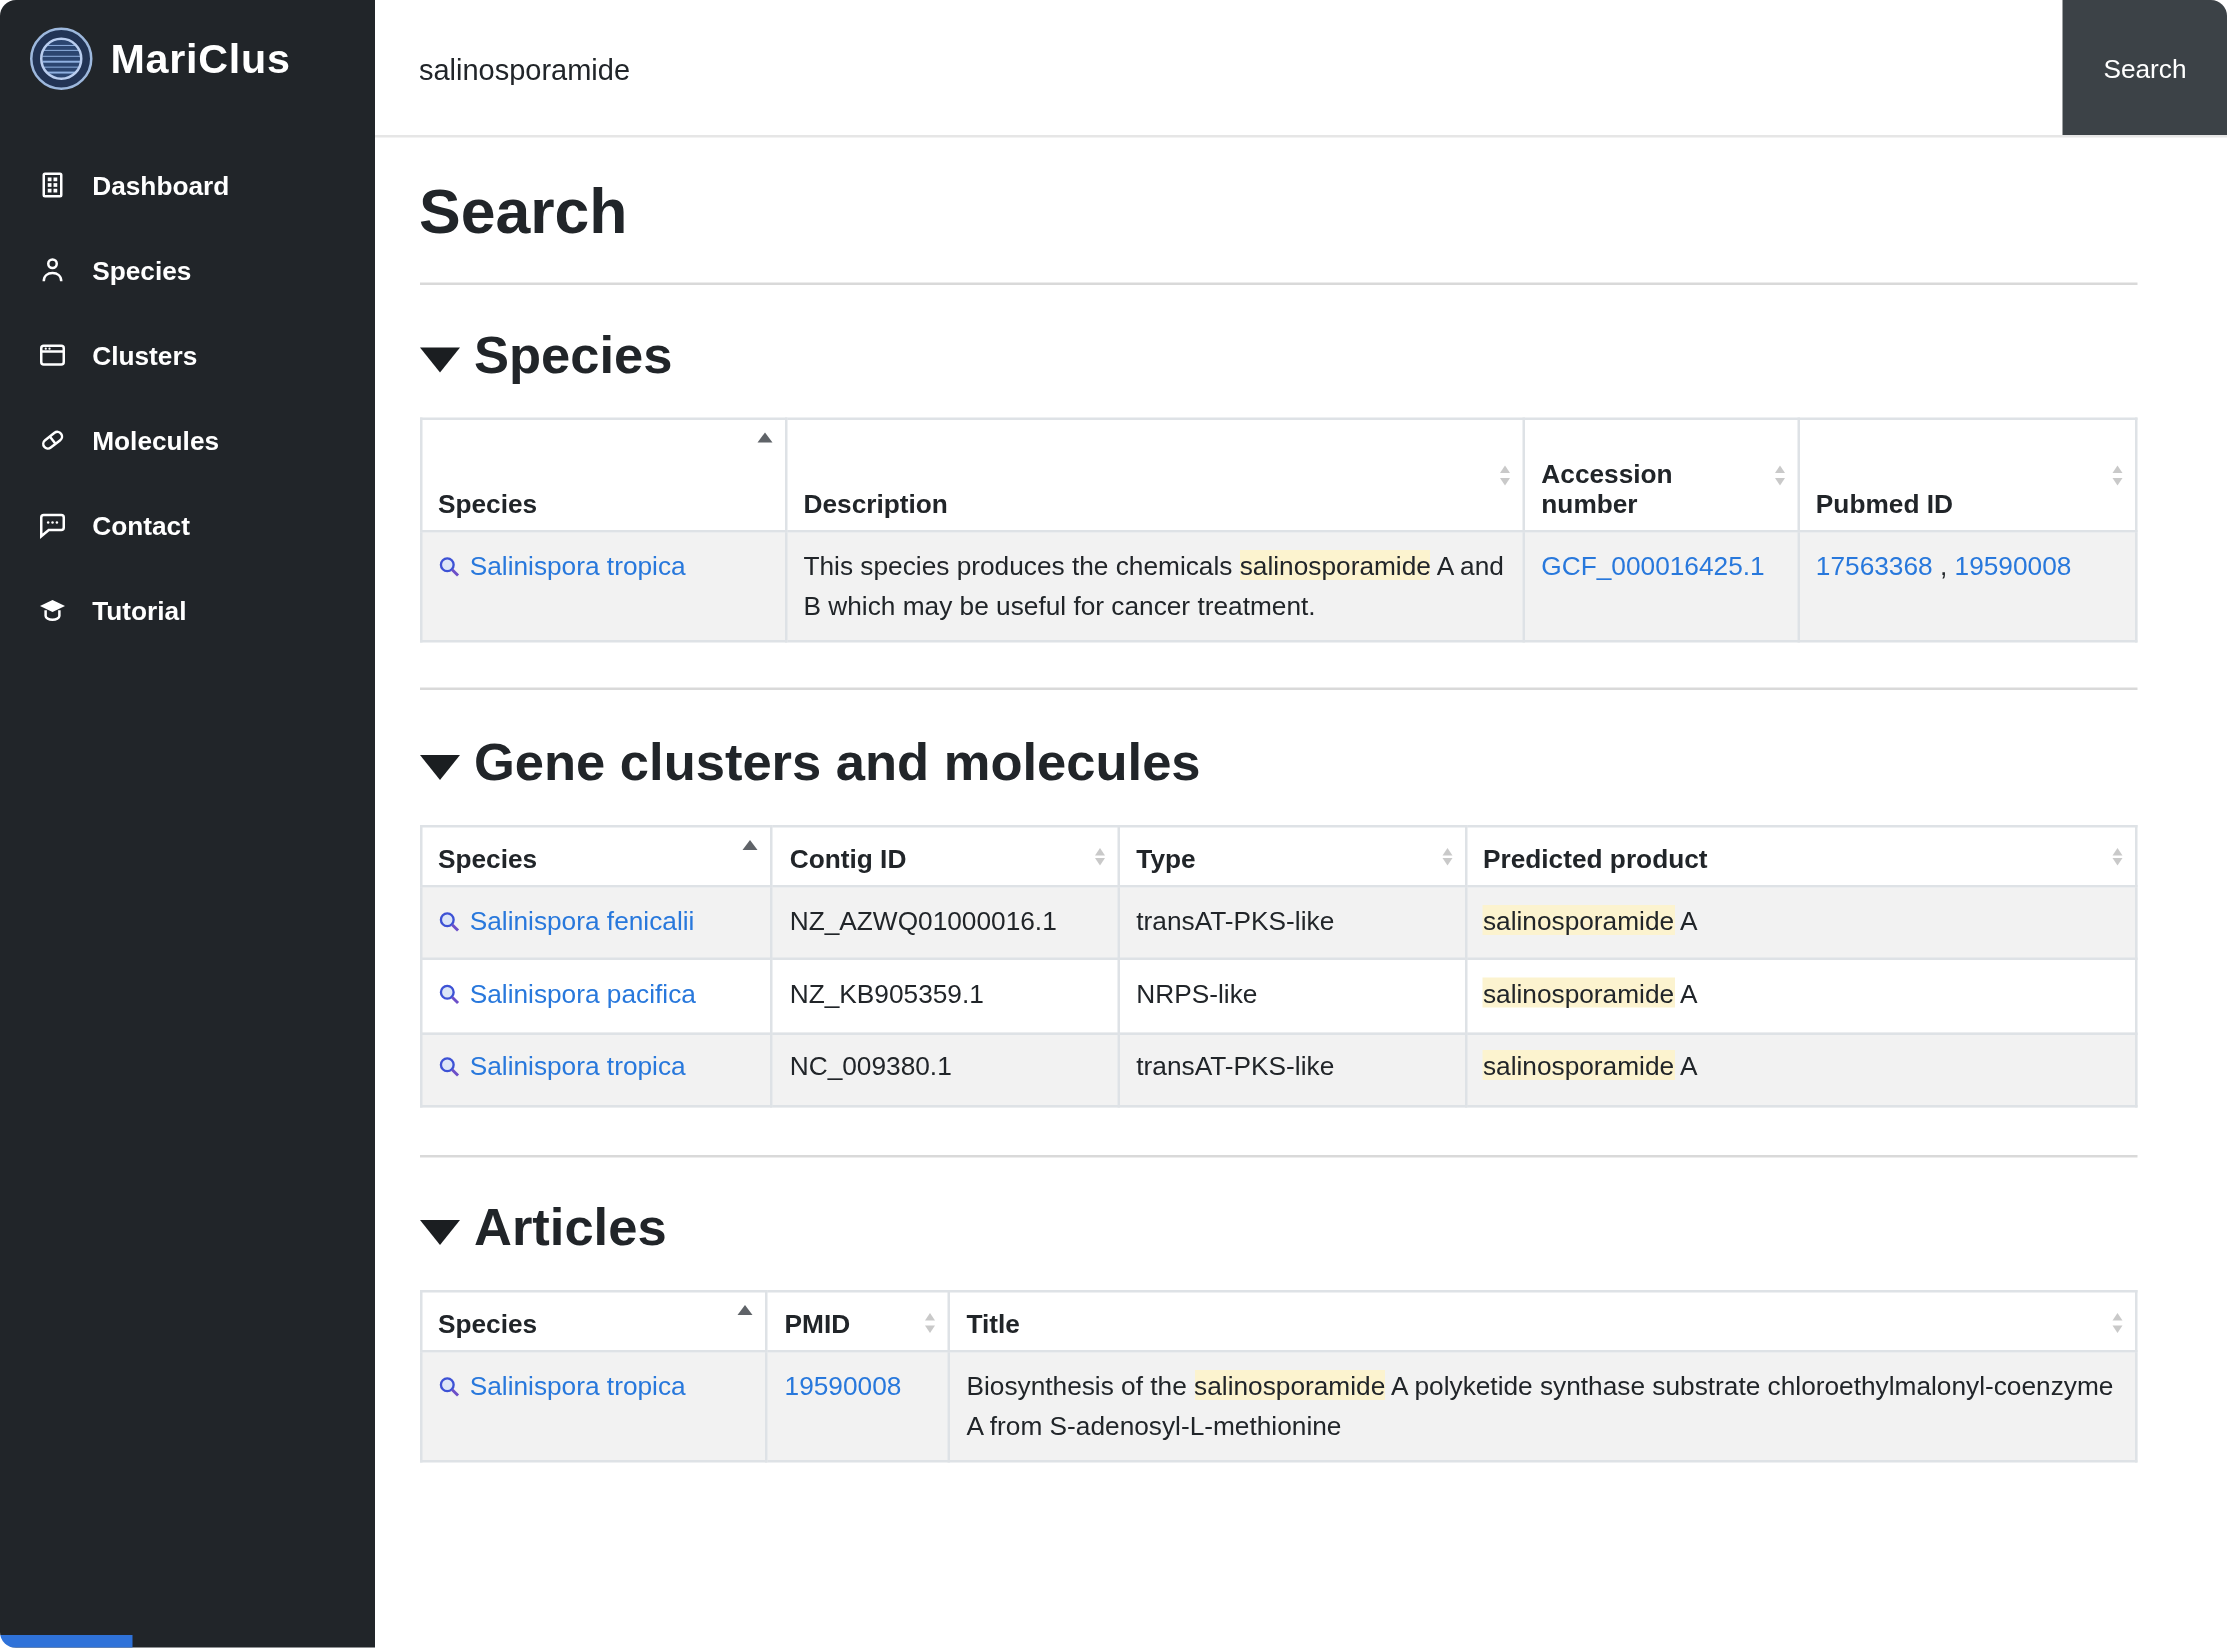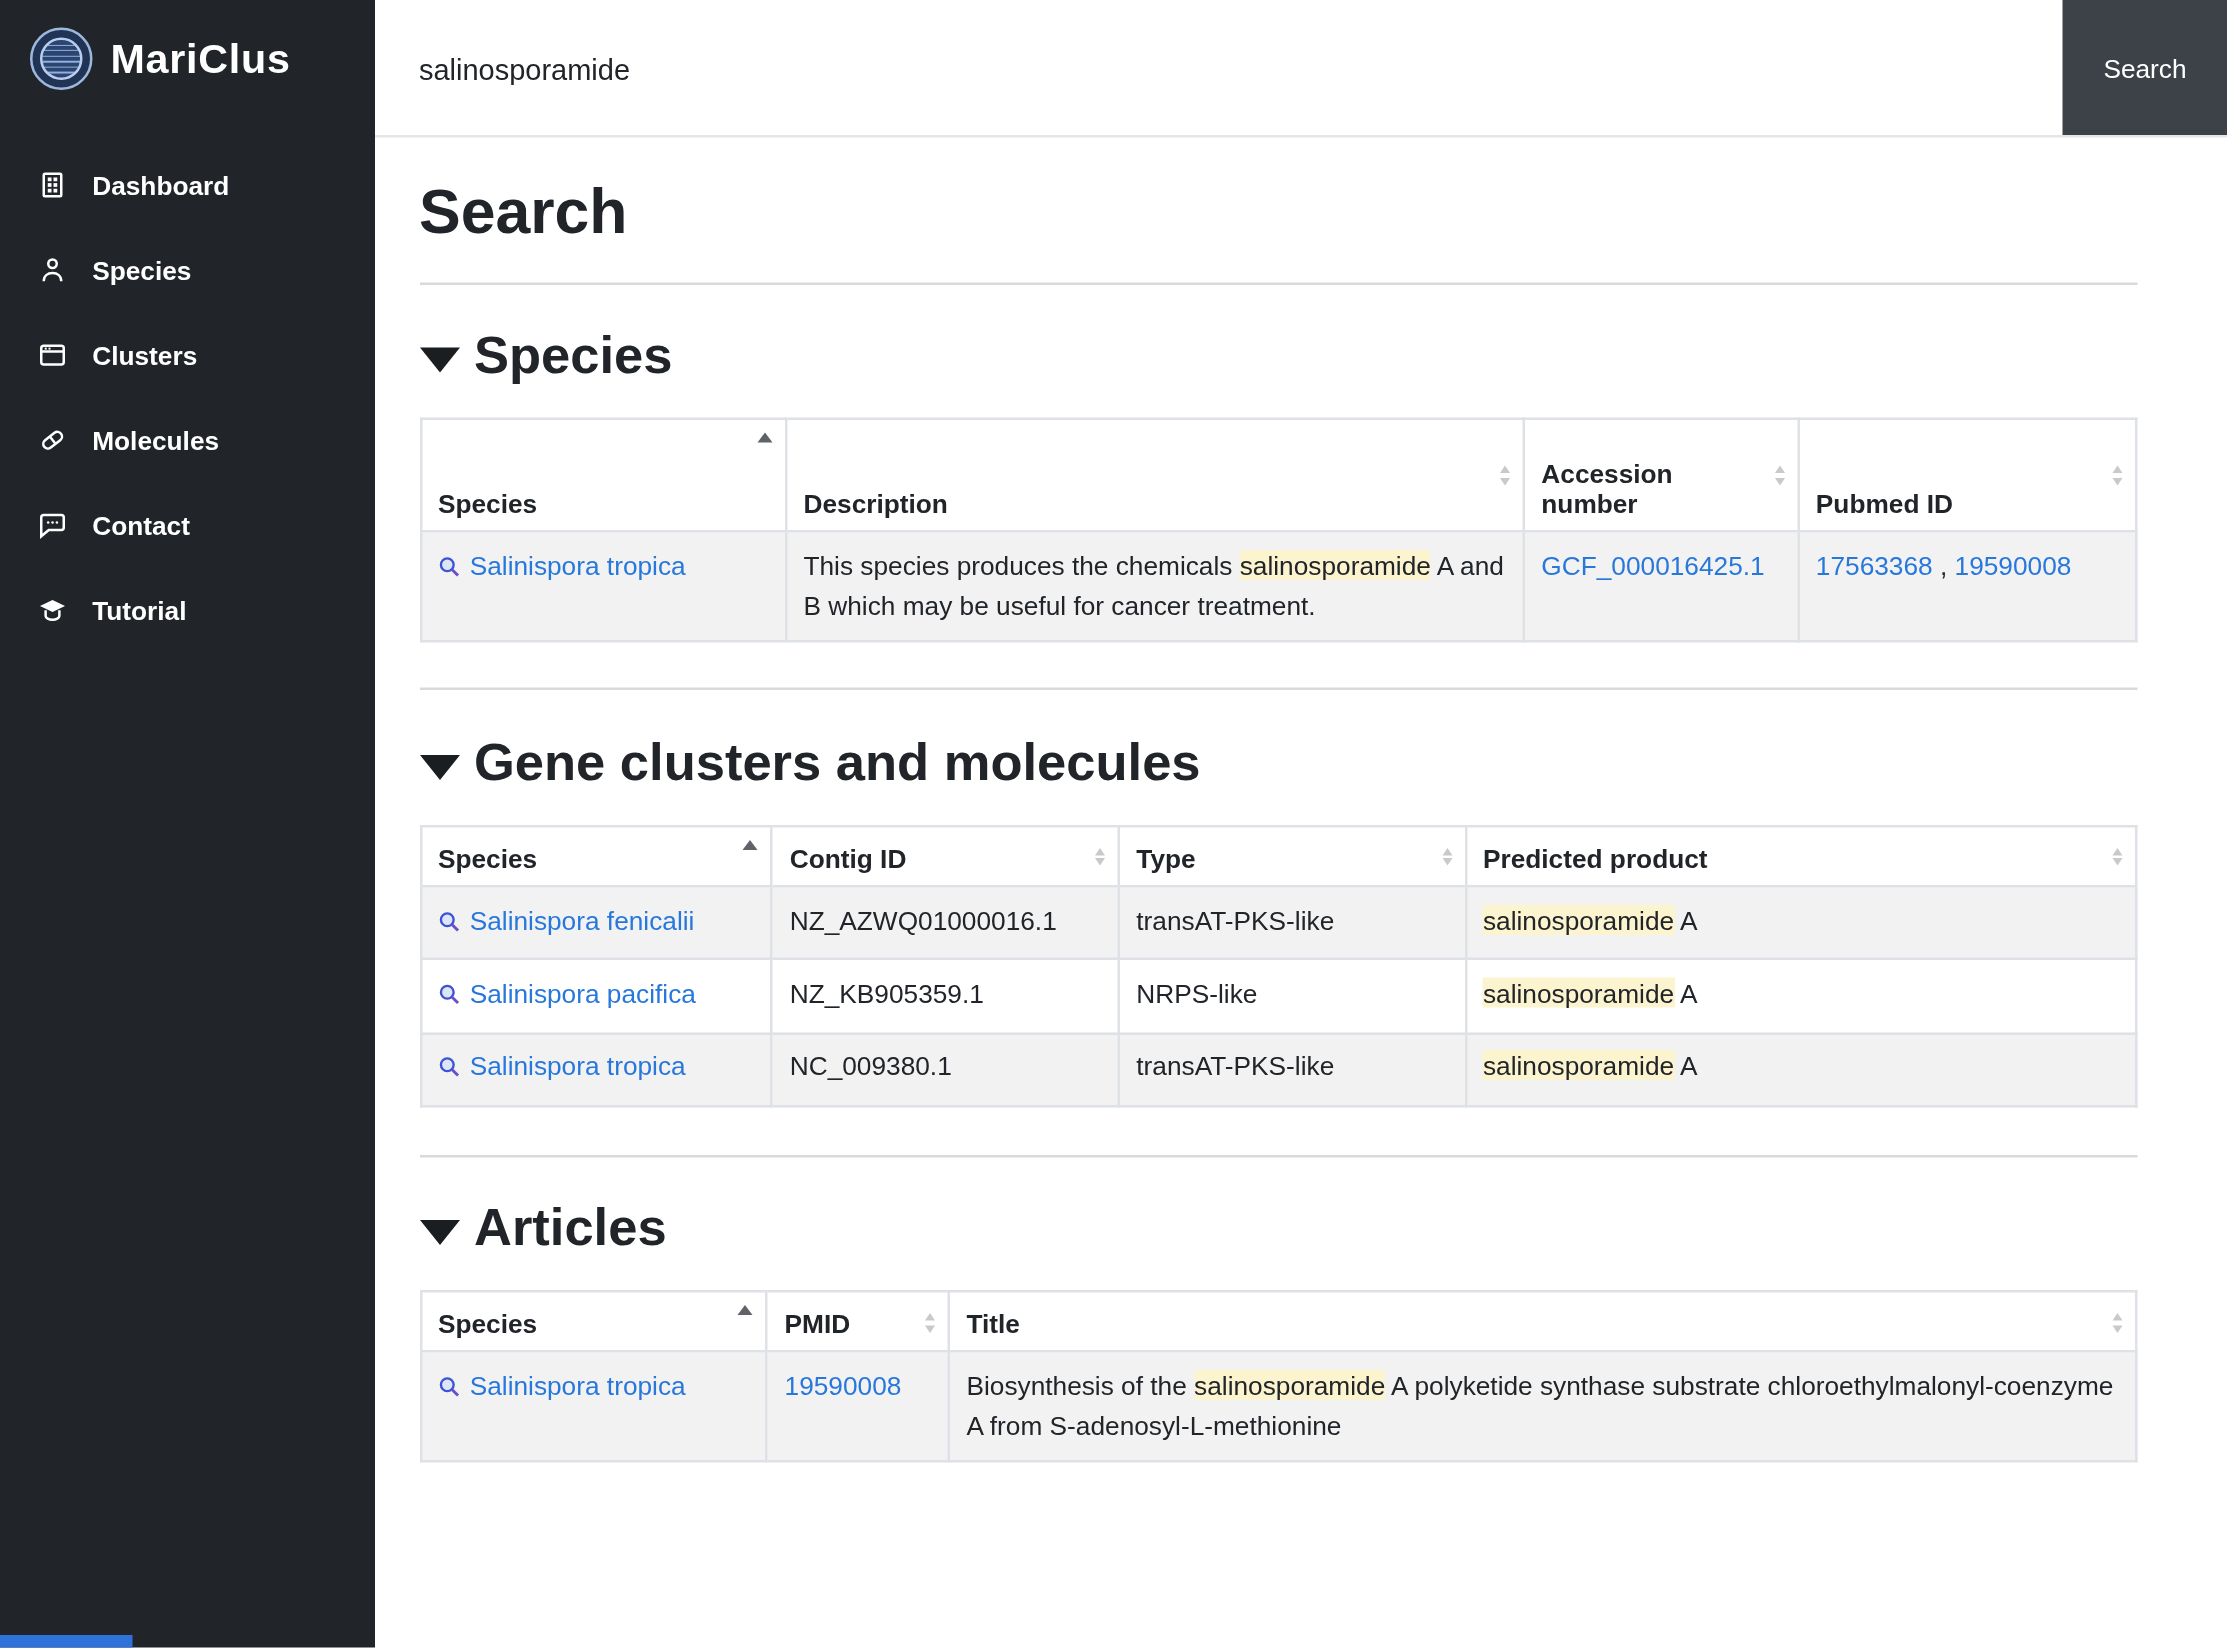--- a/index.html
+++ b/index.html
@@ -4,7 +4,7 @@
 <style>
   html,body{margin:0;padding:0;background:#fff;}
   body{overflow:hidden;font-family:"Liberation Sans",sans-serif;}
-  #stage{width:2227px;height:1648px;position:relative;overflow:hidden;}
+  #stage{width:2227px;height:1648px;position:relative;overflow:hidden;border-radius:16px;}
   .viewport{
     width:891px;height:659px;
     transform:scale(2.5);transform-origin:0 0;

